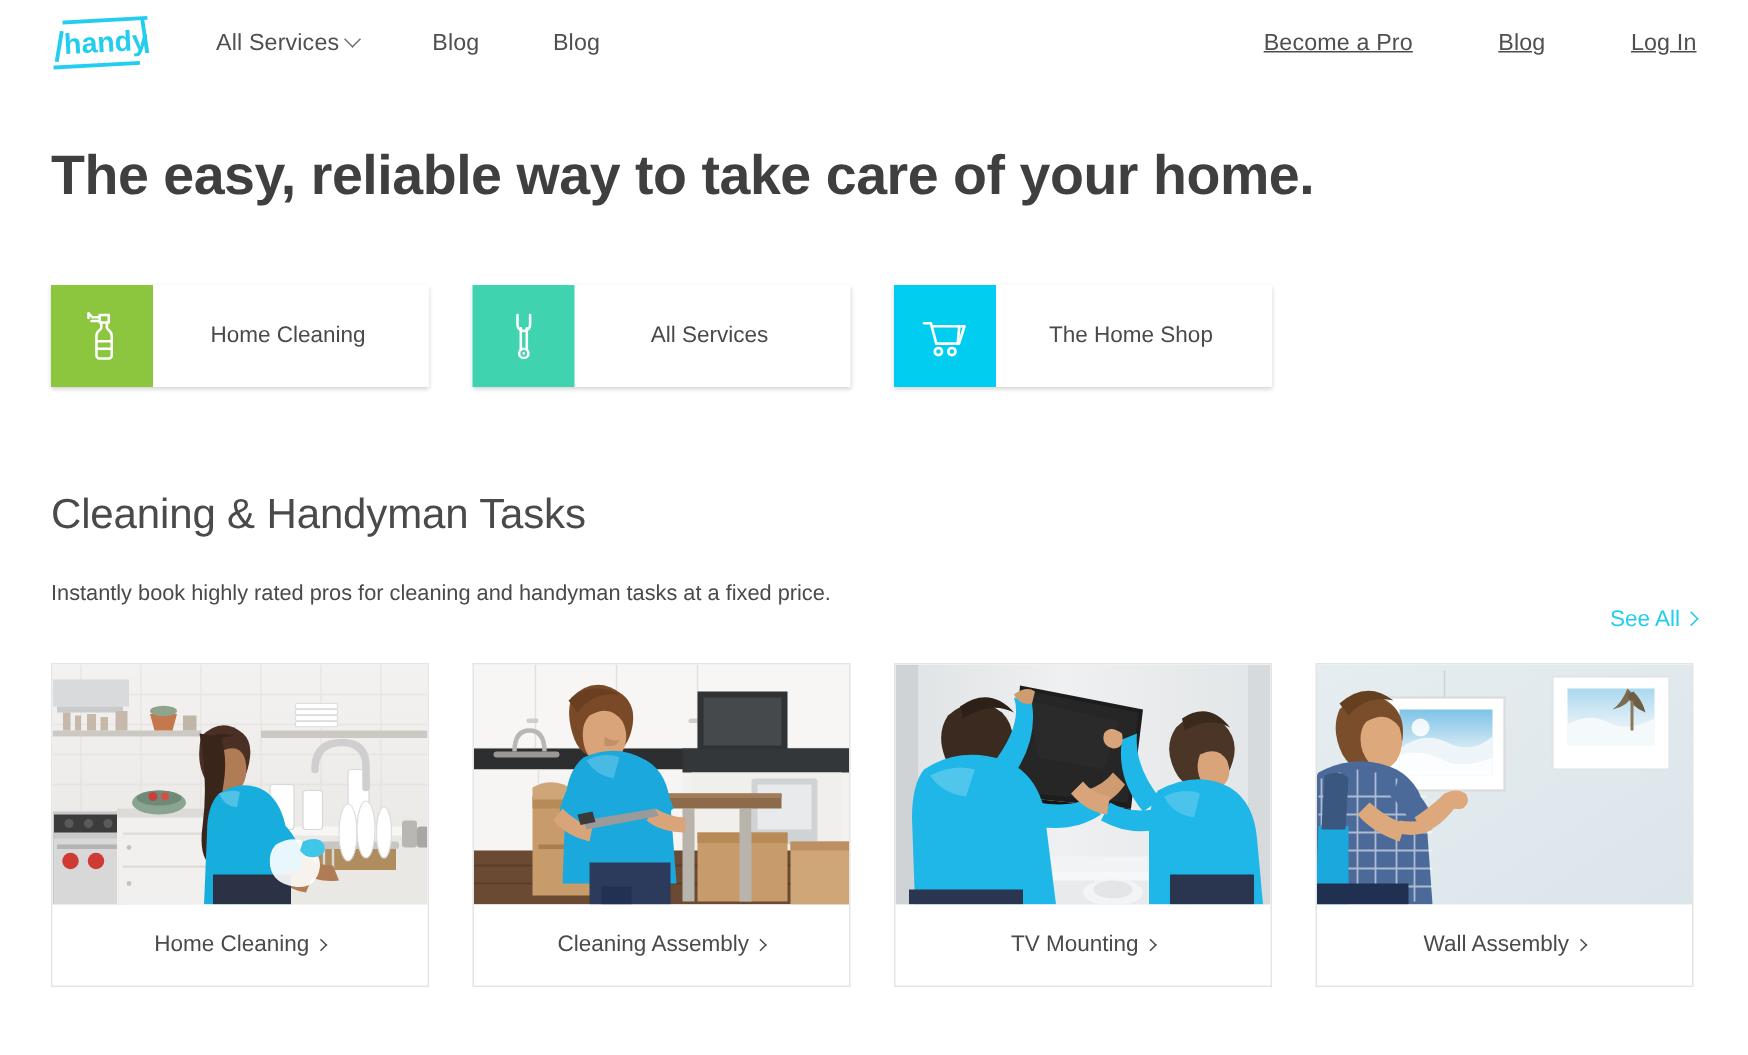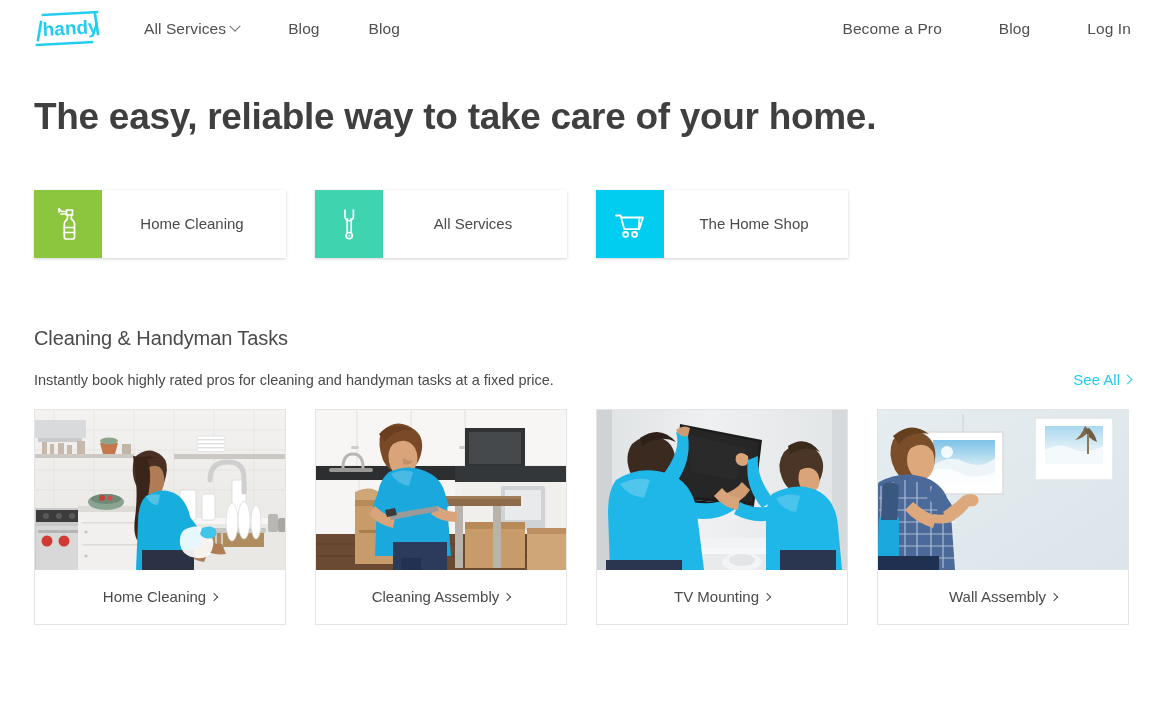--- a/index.html
+++ b/index.html
@@ -52,6 +52,7 @@
     margin-left: auto;
     display: flex;
     align-items: center;
+    text-decoration: underline;
   }
   .nav-right .nav-item { margin-left: 57px; }
 

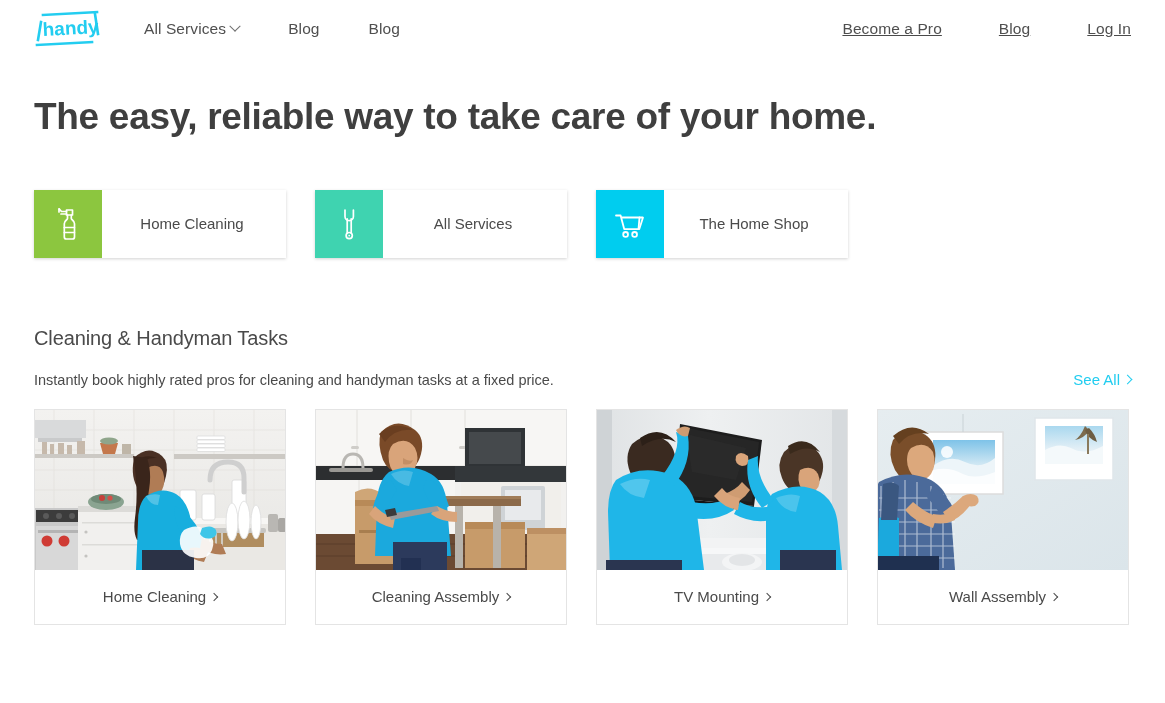--- a/index.html
+++ b/index.html
@@ -106,7 +106,7 @@
     padding: 69px 34px 0 34px;
   }
   .section h2 {
-    font-size: 20px;
+    font-size: 28px;
     font-weight: normal;
     color: #4a4a4a;
     letter-spacing: -0.1px;

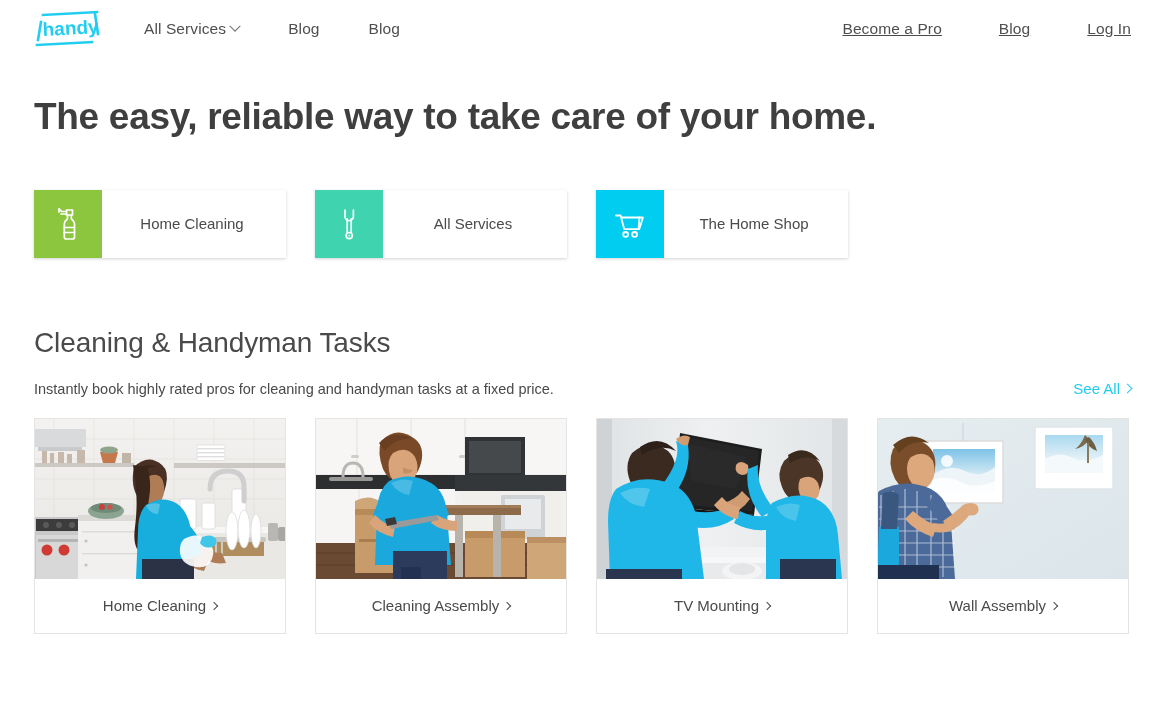--- a/index.html
+++ b/index.html
@@ -114,7 +114,8 @@
   .section-sub-row {
     display: flex;
     align-items: baseline;
-    margin-top: 21px;
+    margin-top: 29px;
+    flex-direction: column;
   }
   .section-sub {
     font-size: 14.5px;

